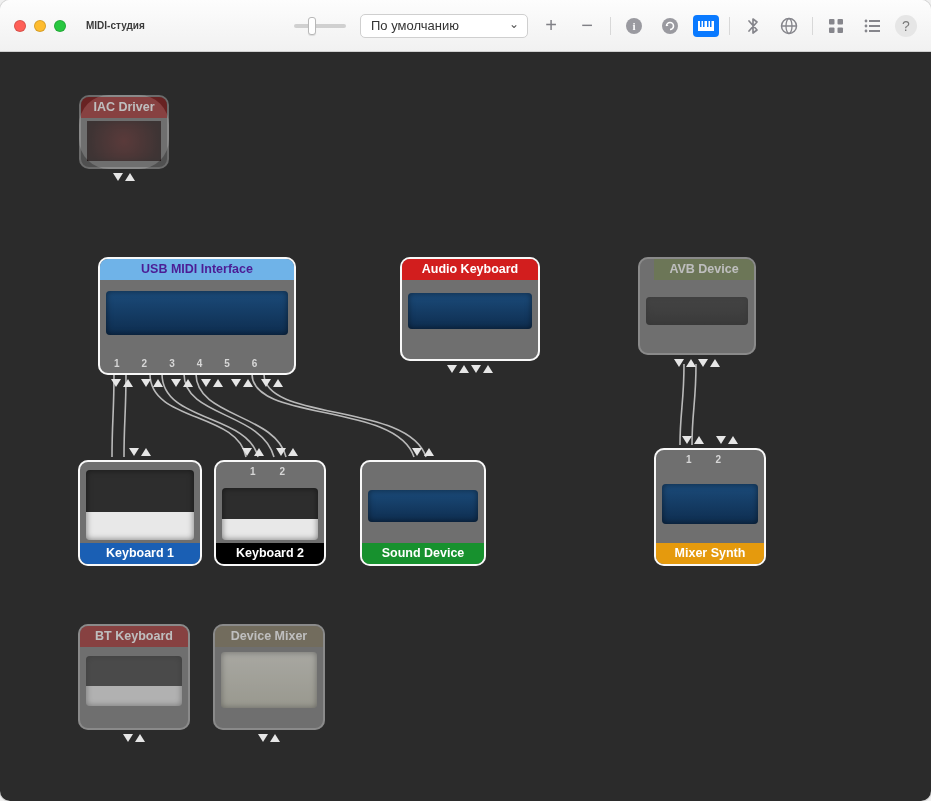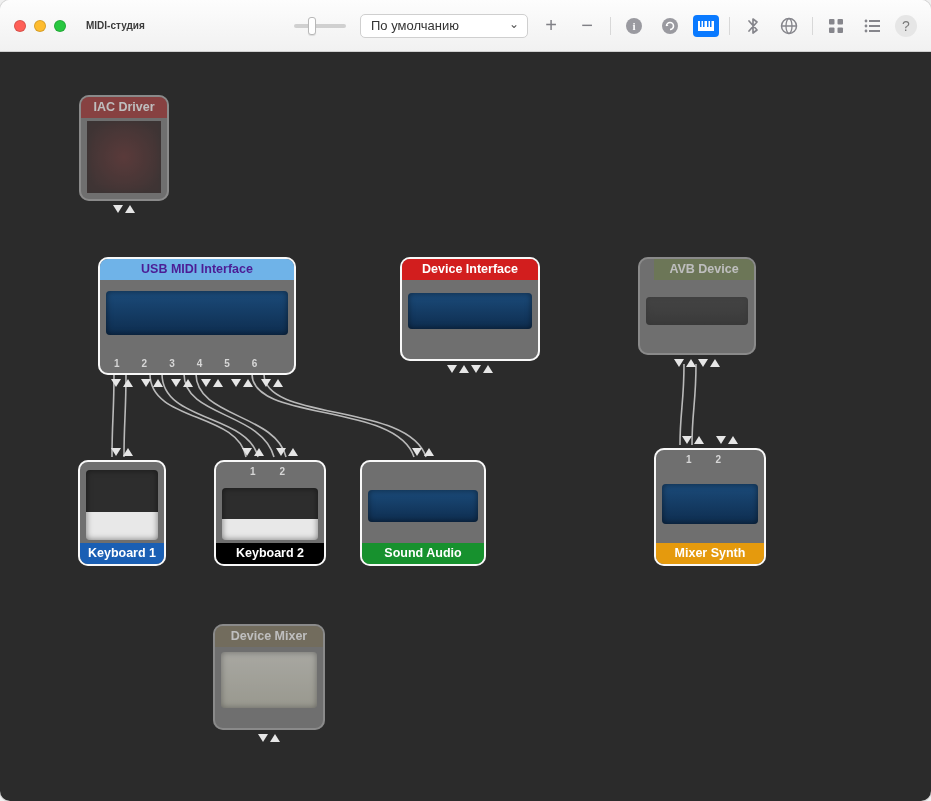--- a/index.html
+++ b/index.html
@@ -204,7 +204,7 @@
       <path d="M696 312 C696 350, 692 360, 692 393"></path>
     </svg>
 
-    <div class="device faded" style="left:79px; top:43px; width:90px; height:106px;">
+    <div class="device faded" style="left:79px; top:43px; width:90px; height:74px;border-radius:30px;">
       <div class="device-inner">
         <div class="header" style="background:#9b1c1c;">IAC Driver</div>
         <div class="body iac-img" style="top:24px;bottom:6px;">

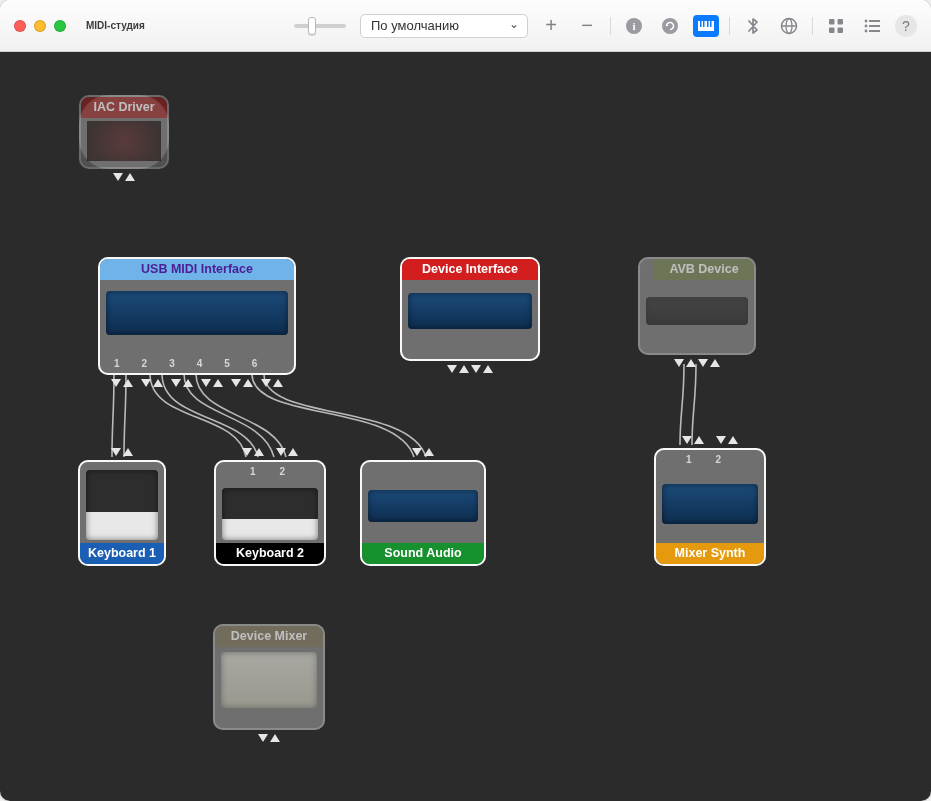--- a/index.html
+++ b/index.html
@@ -265,7 +265,7 @@
 
     <div class="device bright" style="left:400px; top:205px; width:140px; height:104px;">
       <div class="device-inner">
-        <div class="header" style="background:#d21e1e;">Device Interface</div>
+        <div class="header" style="background:#d21e1e;">Audio Keyboard</div>
         <div class="body" style="top:34px;height:36px;">
           <div class="img-placeholder"></div>
         </div>

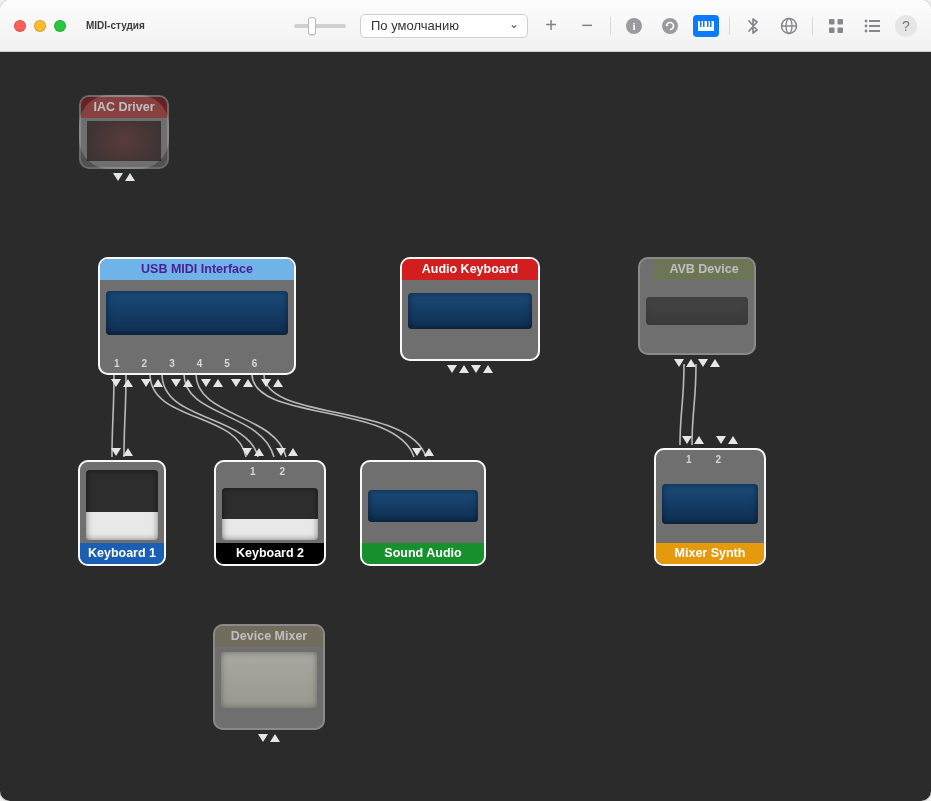--- a/index.html
+++ b/index.html
@@ -301,7 +301,7 @@
       </div>
     </div>
 
-    <div class="device bright" style="left:78px; top:408px; width:88px; height:106px;">
+    <div class="device bright" style="left:78px; top:408px; width:124px; height:106px;">
       <div class="ports-row ports-top">
         <div class="tri-pair">
             <div class="tri down"></div>

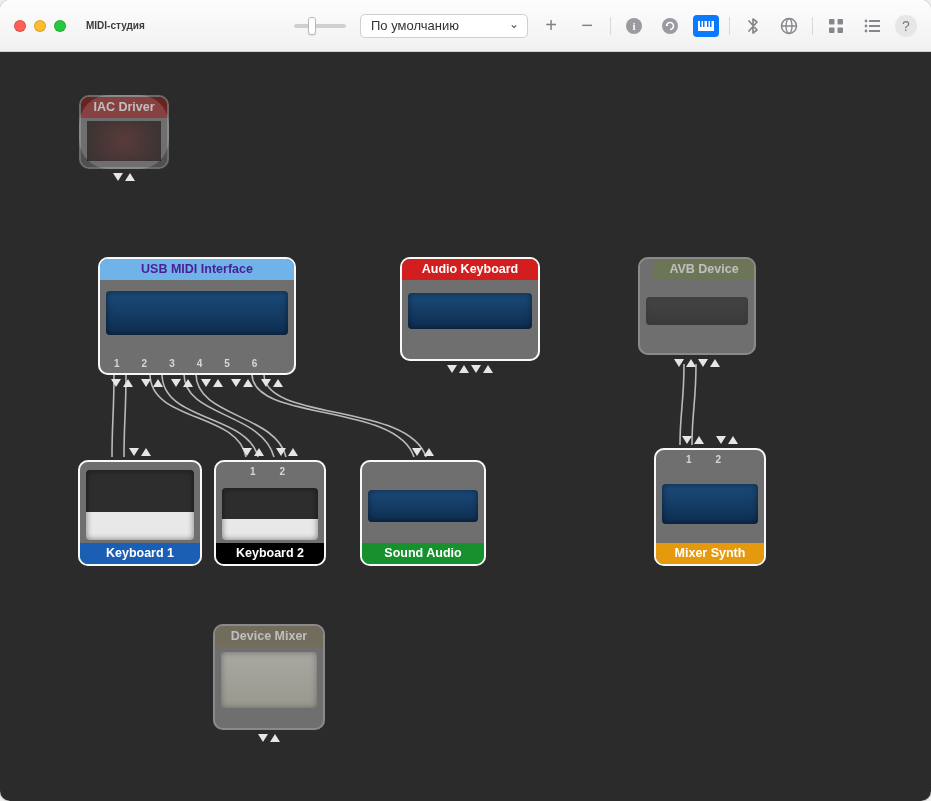--- a/index.html
+++ b/index.html
@@ -350,7 +350,7 @@
         <div class="body" style="top:28px;height:32px;">
           <div class="img-placeholder"></div>
         </div>
-        <div class="footer" style="background:#17912e;">Sound Audio</div>
+        <div class="footer" style="background:#17912e;">Sound Device</div>
       </div>
     </div>
 

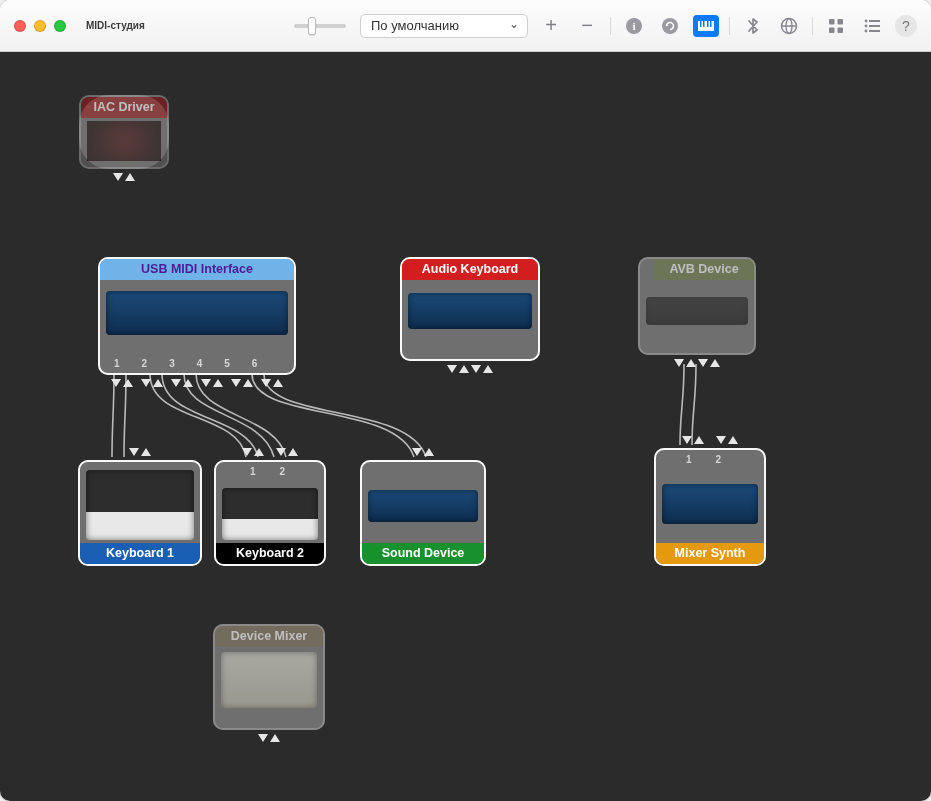--- a/index.html
+++ b/index.html
@@ -377,6 +377,20 @@
       </div>
     </div>
 
+    <div class="device faded" style="left:78px; top:572px; width:112px; height:106px;">
+      <div class="device-inner">
+        <div class="header" style="background:#9b1c1c;">BT Keyboard</div>
+        <div class="body" style="top:30px;height:50px;">
+          <div class="img-placeholder keyboard-img"></div>
+        </div>
+      </div>
+      <div class="ports-row ports-bottom">
+        <div class="tri-pair">
+            <div class="tri down"></div>
+            <div class="tri up"></div>
+          </div>
+      </div>
+    </div>
 
     <div class="device faded" style="left:213px; top:572px; width:112px; height:106px;">
       <div class="device-inner">

